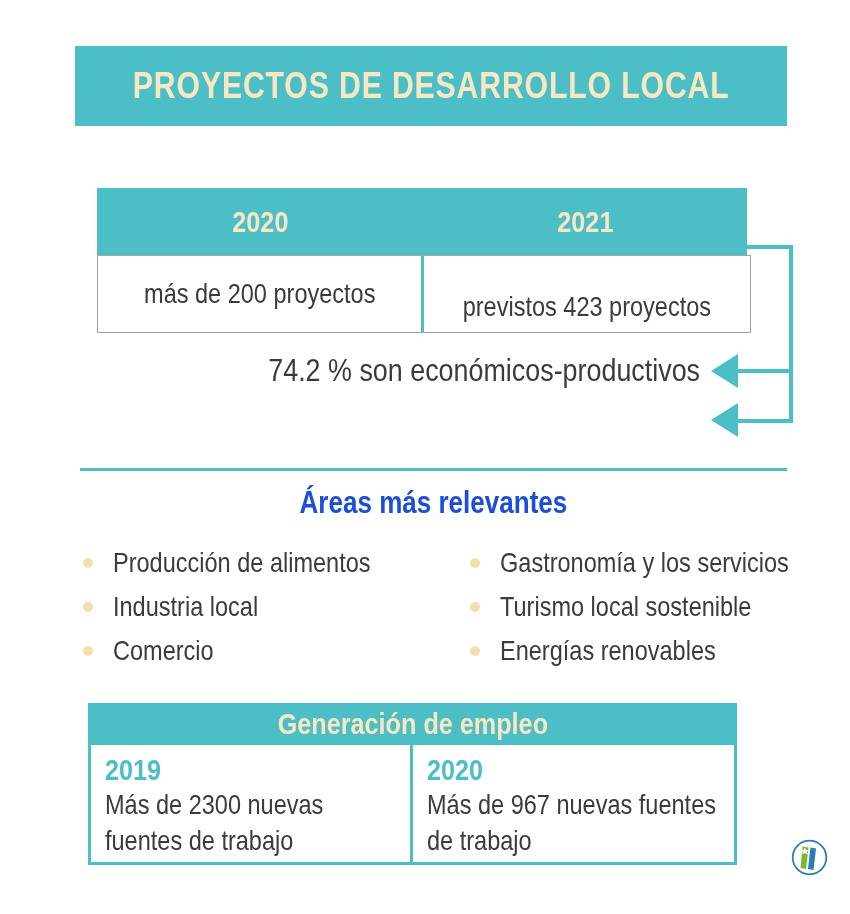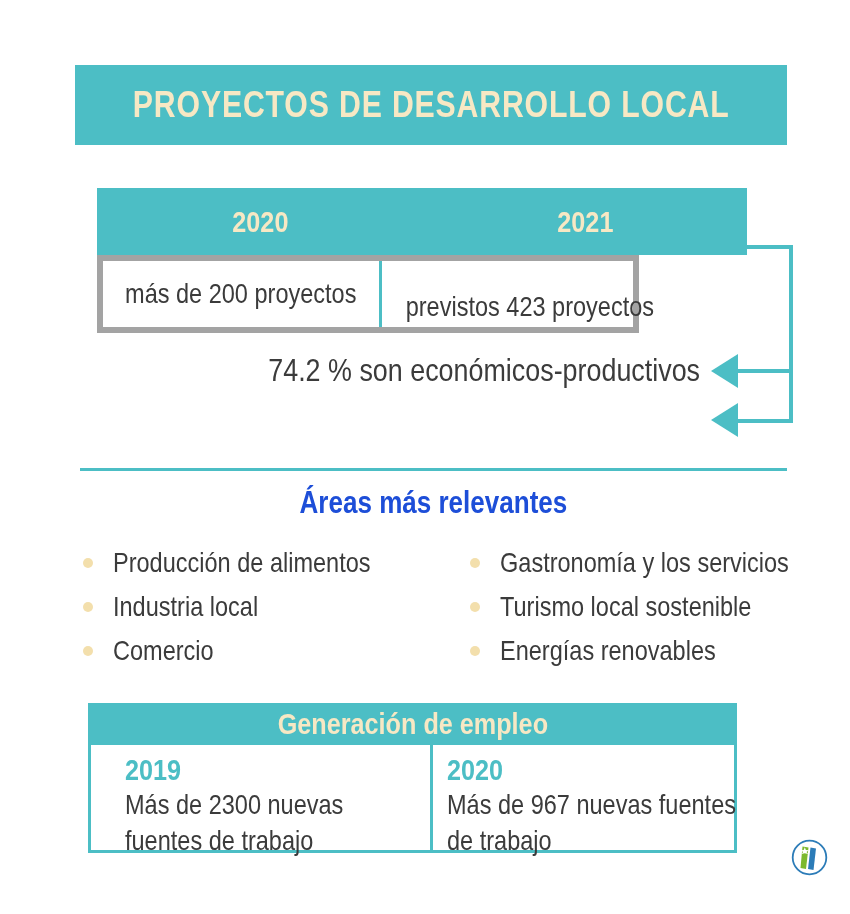--- a/index.html
+++ b/index.html
@@ -19,7 +19,7 @@
   
   .banner {
     left:75px; top:46px; width:712px; height:80px; background:#4cbec5;
-    display:flex; align-items:center; justify-content:center;margin-top:19px;
+    display:flex; align-items:center; justify-content:center;
   }
   .banner .txt {
     font-size:36px; font-weight:bold; letter-spacing:1px; color:#f7e8c4;

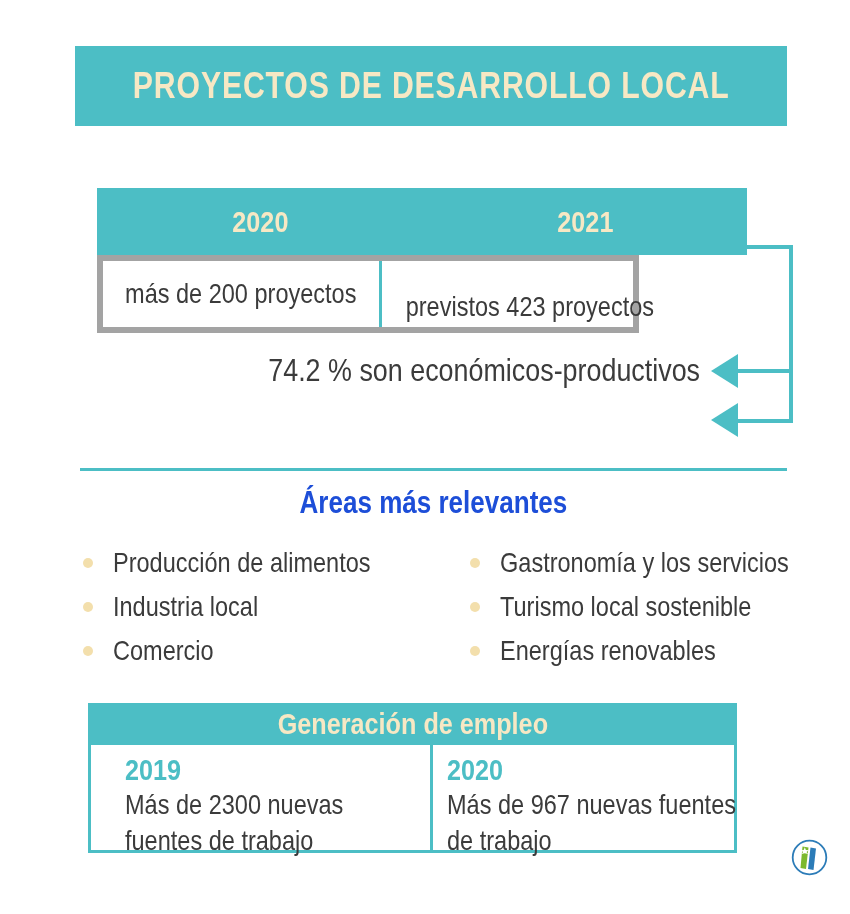--- a/index.html
+++ b/index.html
@@ -36,8 +36,8 @@
   .year-cream { font-size:30px; font-weight:bold; color:#f7e8c4; }
 
   .ptable-body {
-    left:97px; top:255px; width:542px; height:78px; background:#ffffff;
-    border:6px solid #a3a3a3; box-sizing:border-box; display:flex;
+    left:97px; top:255px; width:654px; height:78px; background:#ffffff;
+    border:1px solid #a3a3a3; box-sizing:border-box; display:flex;
   }
   .ptable-body .col { display:flex; align-items:center; justify-content:center; }
   .ptable-body .col1 { width:323px; border-right:3px solid #4cbec5; }

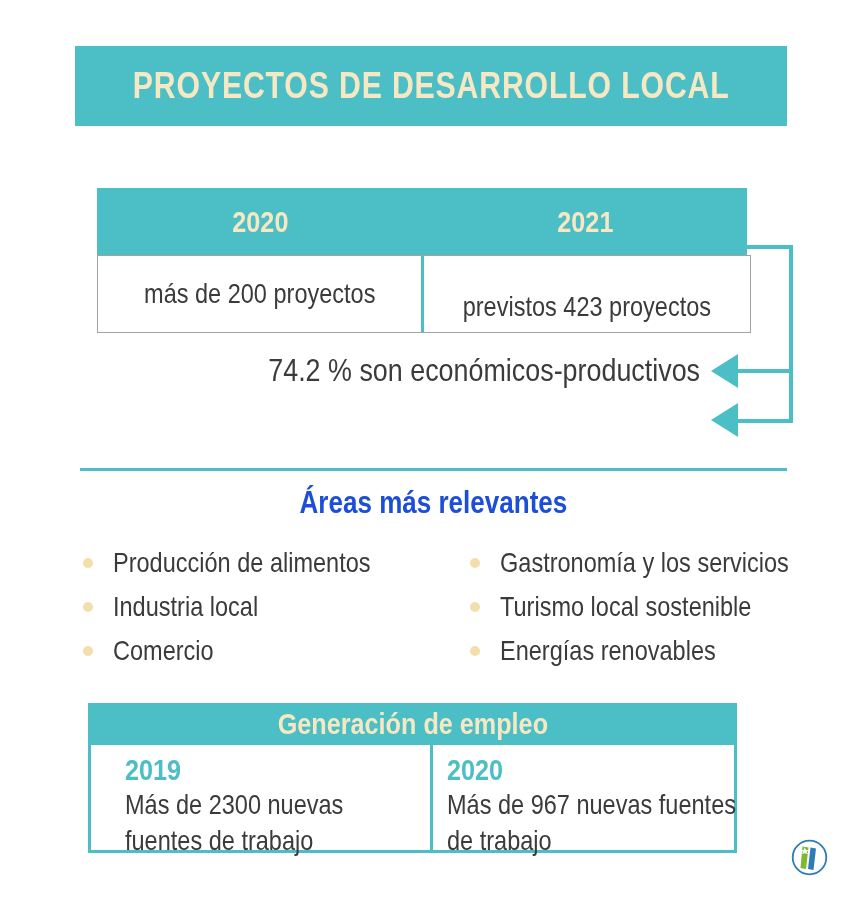--- a/index.html
+++ b/index.html
@@ -88,8 +88,8 @@
   }
   .emp-head .txt { font-size:30px; font-weight:bold; color:#f7e8c4; }
   .emp-body {
-    height:108px; display:flex; border:3px solid #4cbec5; border-top:none;
-    box-sizing:border-box; background:#ffffff;padding-left:20px;
+    height:120px; display:flex; border:3px solid #4cbec5; border-top:none;
+    box-sizing:border-box; background:#ffffff;
   }
   .emp-cell { padding:8px 0 0 14px; box-sizing:border-box; }
   .emp-cell1 { width:322px; border-right:3px solid #4cbec5; }

